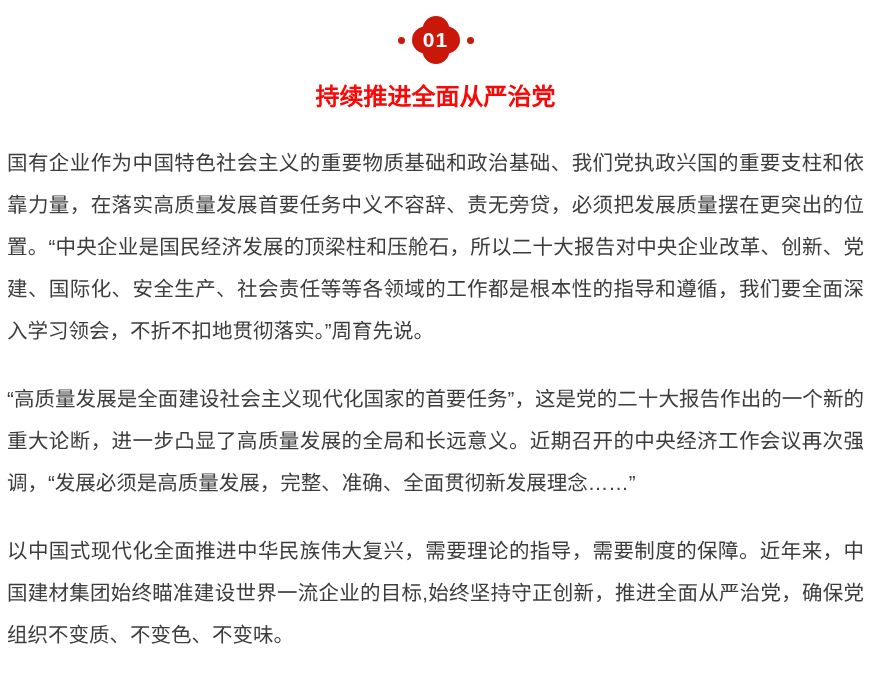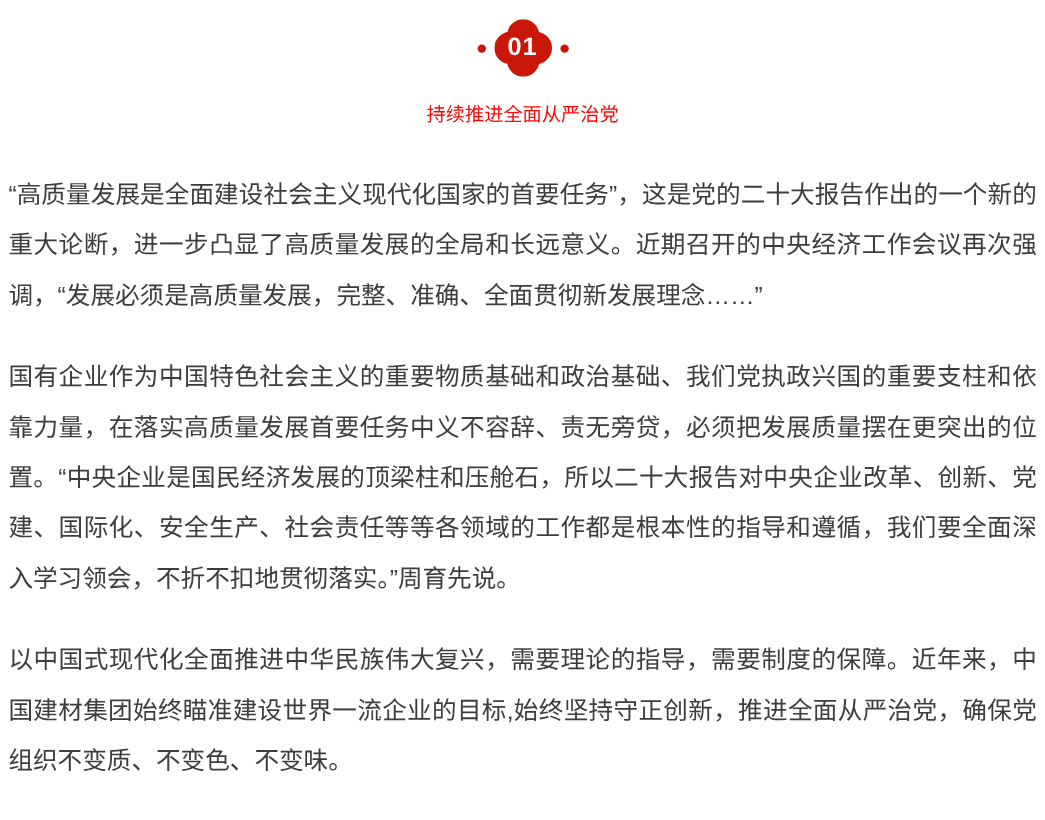--- a/index.html
+++ b/index.html
@@ -67,8 +67,8 @@
     margin: 0 0 25px 0;
     text-align: center;
     color: var(--title_red);
-    font-size: 16px;
-    font-weight: normal;
+    font-size: 24px;
+    font-weight: bold;
     line-height: 40px;
   }
   .title .title-line { display: block; }

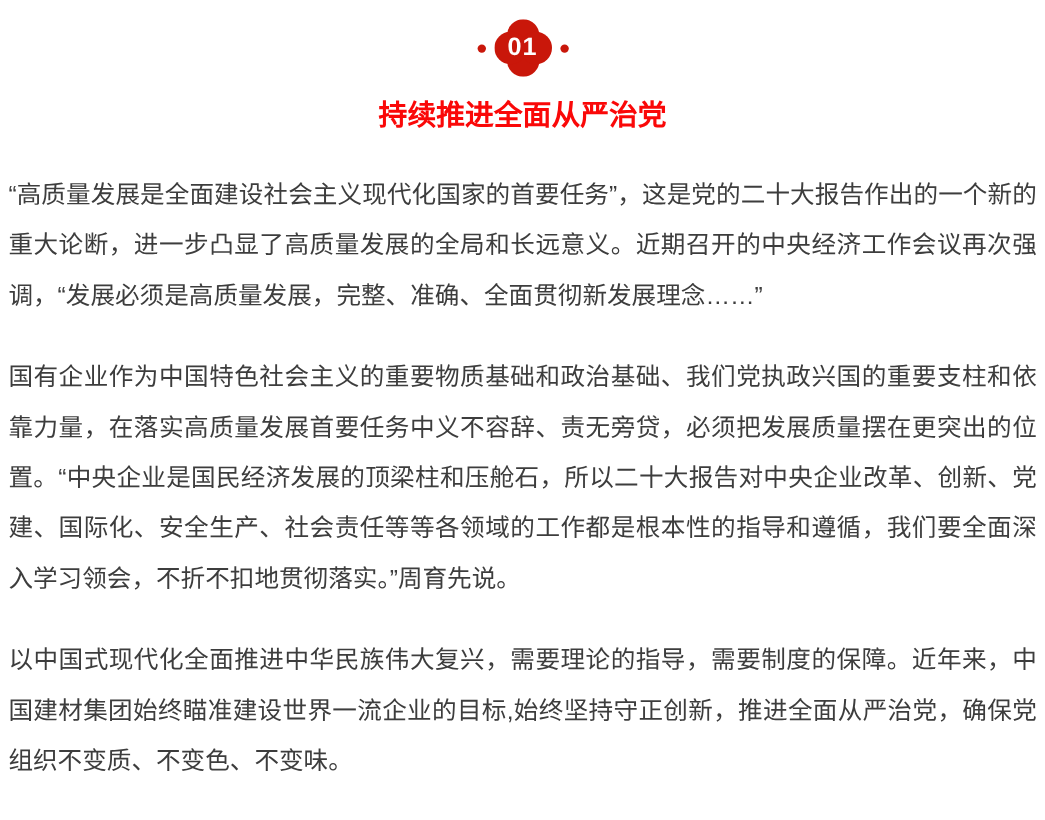--- a/index.html
+++ b/index.html
@@ -108,8 +108,8 @@
   </h1>
 
   <div class="content">
+    <p>国有企业作为中国特色社会主义的重要物质基础和政治基础、我们党执政兴国的重要支柱和依靠力量，在落实高质量发展首要任务中义不容辞、责无旁贷，必须把发展质量摆在更突出的位置。“中央企业是国民经济发展的顶梁柱和压舱石，所以二十大报告对中央企业改革、创新、党建、国际化、安全生产、社会责任等等各领域的工作都是根本性的指导和遵循，我们要全面深入学习领会，不折不扣地贯彻落实。”周育先说。</p>
     <p>“高质量发展是全面建设社会主义现代化国家的首要任务”，这是党的二十大报告作出的一个新的重大论断，进一步凸显了高质量发展的全局和长远意义。近期召开的中央经济工作会议再次强调，“发展必须是高质量发展，完整、准确、全面贯彻新发展理念……”</p>
-    <p>国有企业作为中国特色社会主义的重要物质基础和政治基础、我们党执政兴国的重要支柱和依靠力量，在落实高质量发展首要任务中义不容辞、责无旁贷，必须把发展质量摆在更突出的位置。“中央企业是国民经济发展的顶梁柱和压舱石，所以二十大报告对中央企业改革、创新、党建、国际化、安全生产、社会责任等等各领域的工作都是根本性的指导和遵循，我们要全面深入学习领会，不折不扣地贯彻落实。”周育先说。</p>
     <p>以中国式现代化全面推进中华民族伟大复兴，需要理论的指导，需要制度的保障。近年来，中国建材集团始终瞄准建设世界一流企业的目标,始终坚持守正创新，推进全面从严治党，确保党组织不变质、不变色、不变味。</p>
   </div>
 

